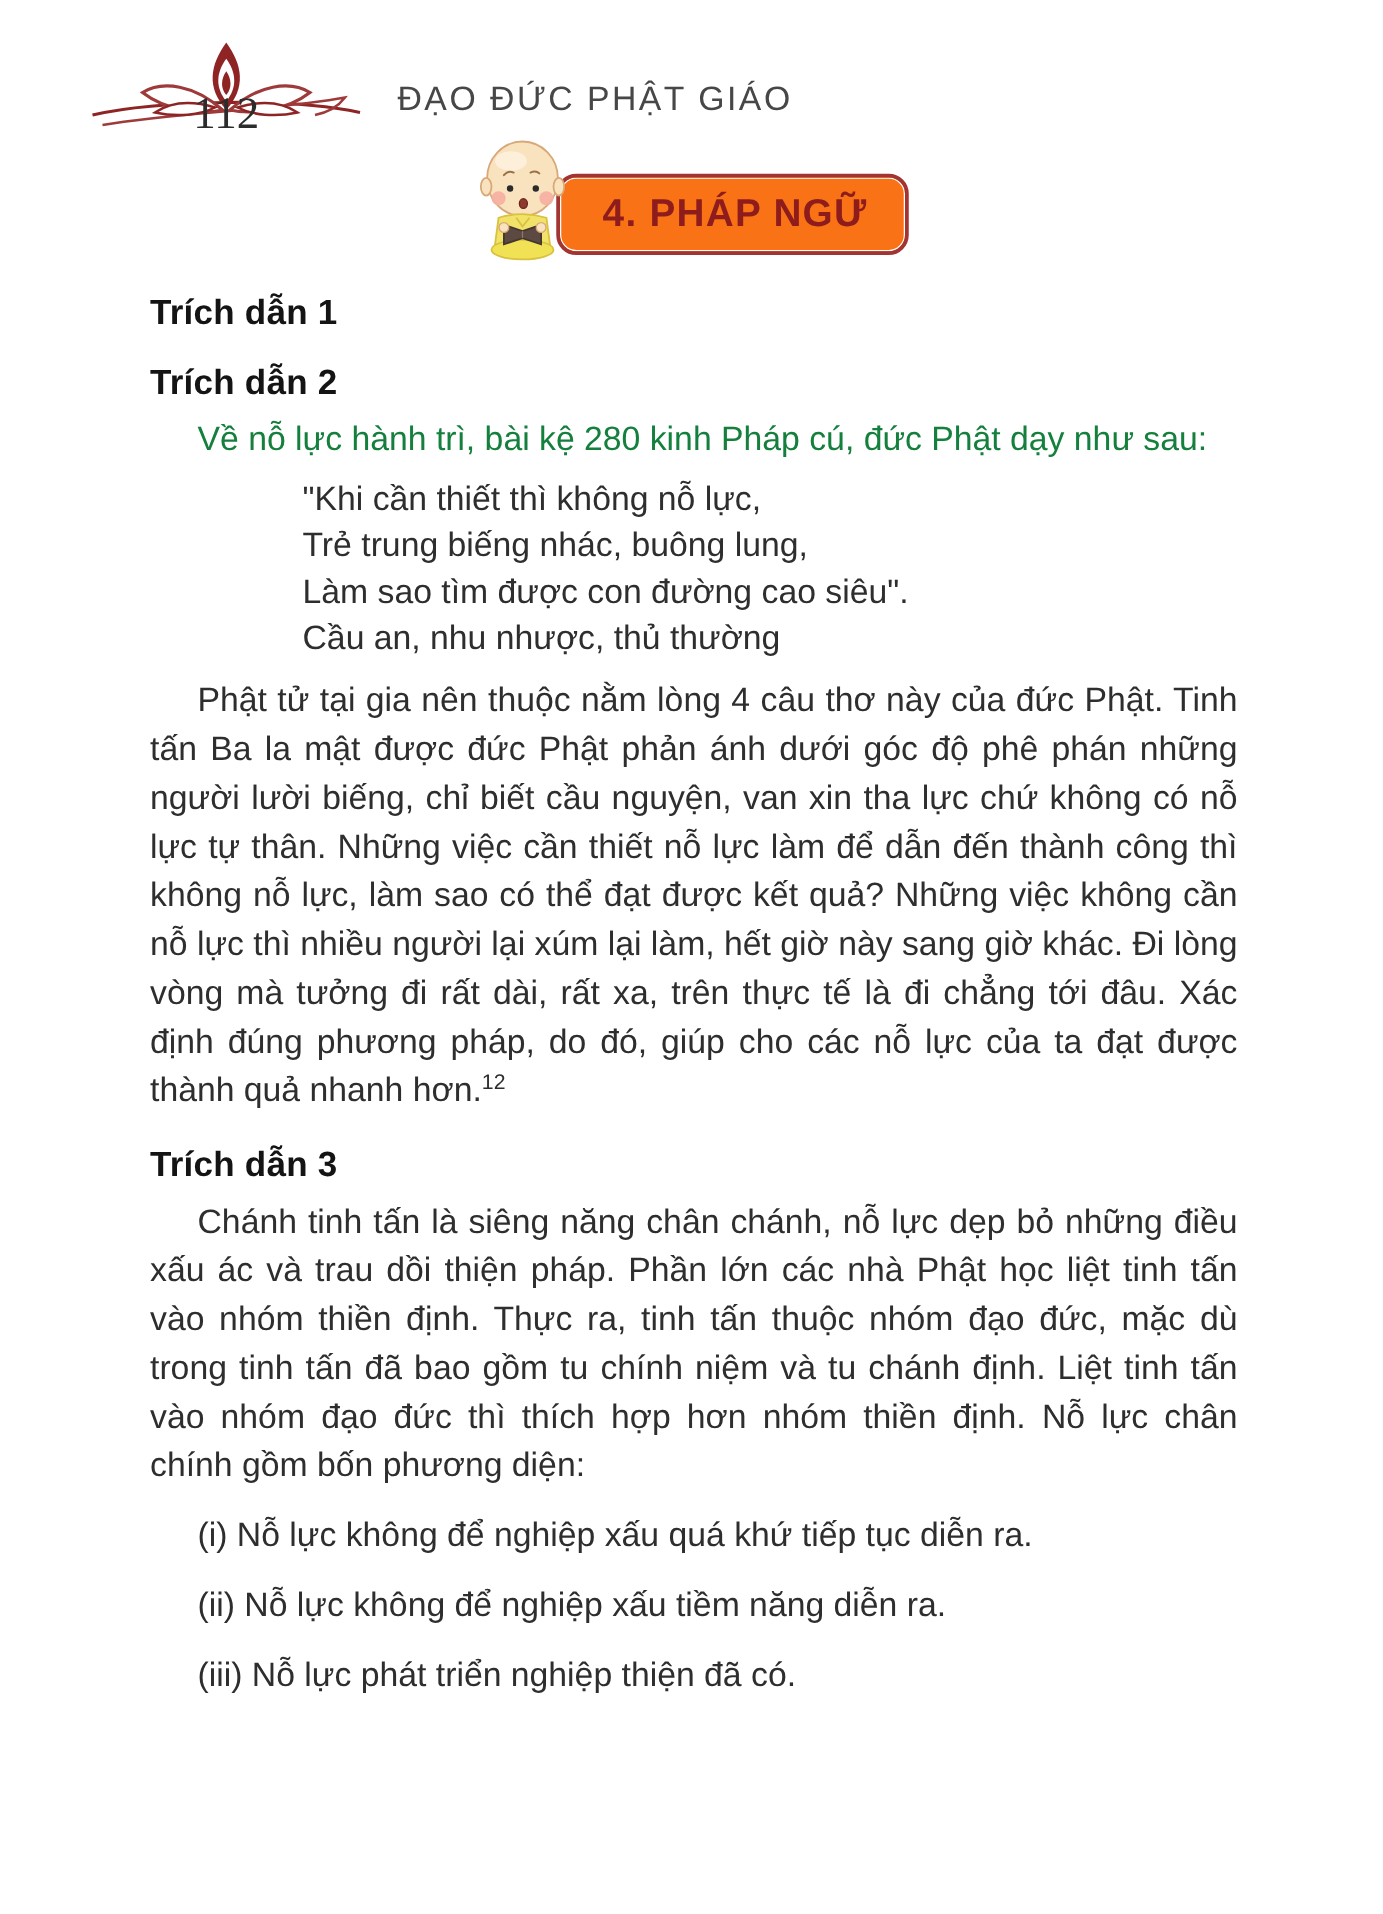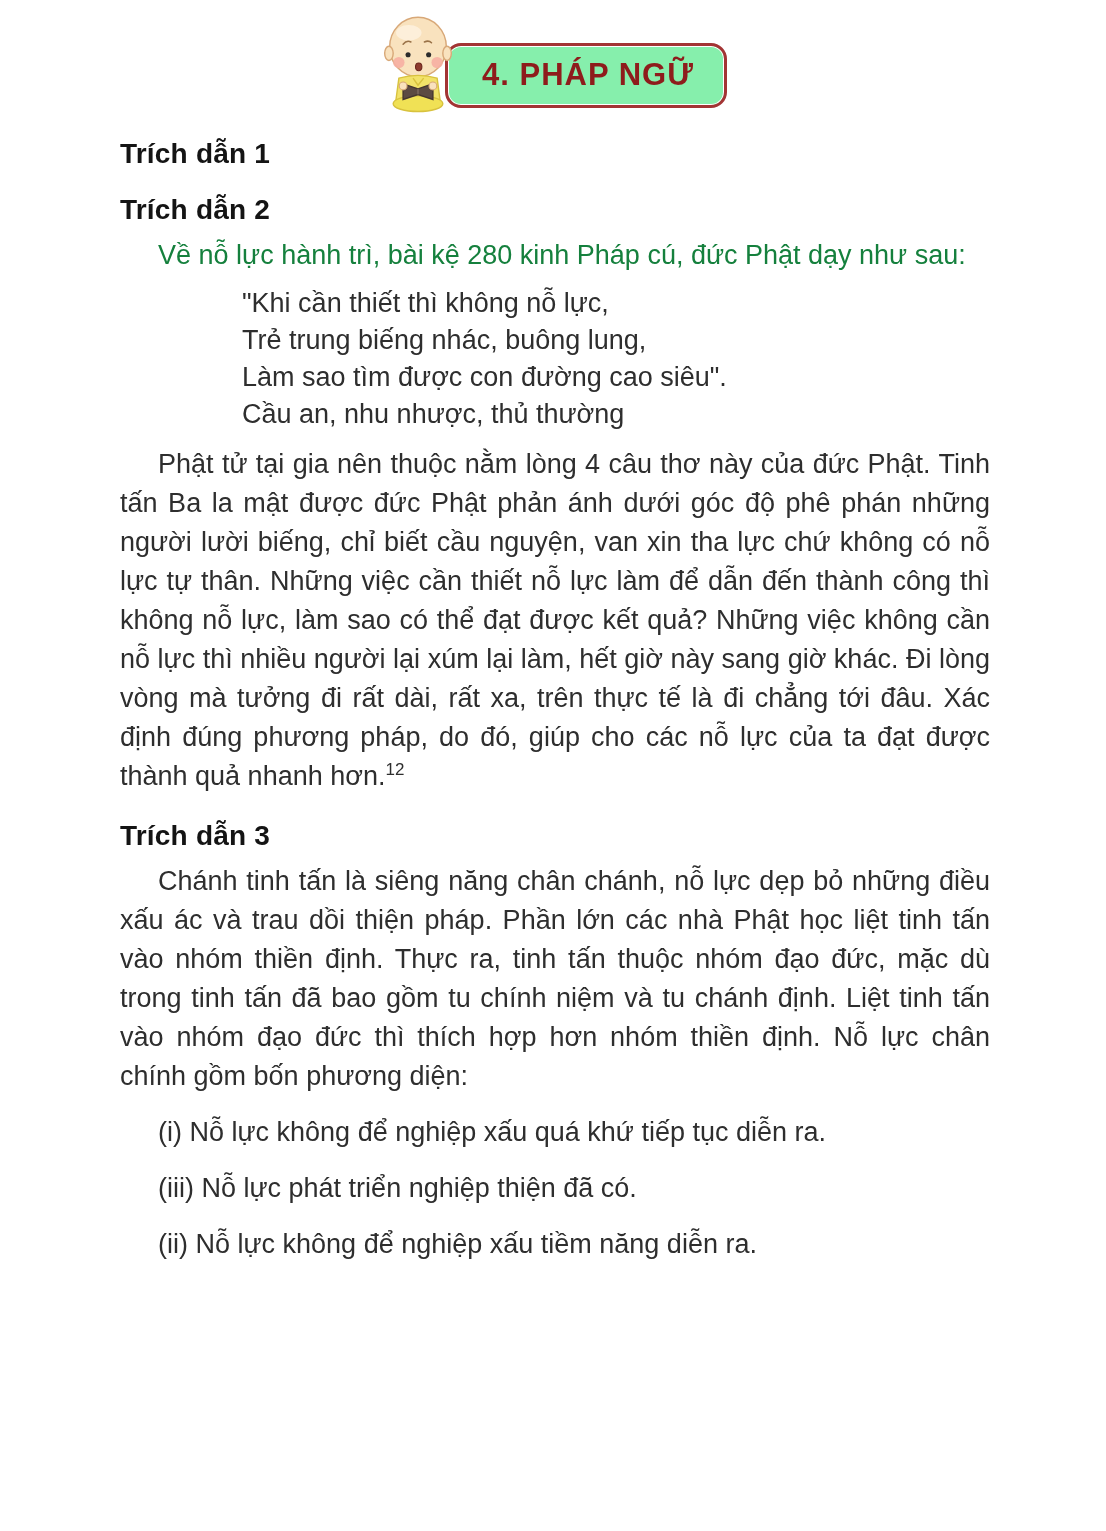--- a/index.html
+++ b/index.html
@@ -106,6 +106,28 @@
 
 <div class="page">
 
+  <div class="running-header">
+    <div class="lotus-wrap">
+      <svg width="218" height="88" viewBox="0 0 218 88">
+
+        <path d="M2,62 C55,50 160,48 216,60" fill="none" stroke="#8e2424" stroke-width="2.5"></path>
+        <path d="M10,70 C70,60 150,58 204,48 C198,56 190,60 180,62" fill="none" stroke="#9e3a3a" stroke-width="2"></path>
+
+        <path d="M106,58 C84,38 58,34 42,44 C60,58 88,62 106,58 Z" fill="#ffffff" stroke="#9e3a3a" stroke-width="2.5"></path>
+        <path d="M112,58 C134,38 160,34 176,44 C158,58 130,62 112,58 Z" fill="#ffffff" stroke="#9e3a3a" stroke-width="2.5"></path>
+
+        <path d="M100,56 C80,50 64,52 52,60 C70,64 88,62 100,56 Z" fill="#ffffff" stroke="#8e2424" stroke-width="2"></path>
+        <path d="M118,56 C138,50 154,52 166,60 C148,64 130,62 118,56 Z" fill="#ffffff" stroke="#8e2424" stroke-width="2"></path>
+
+        <path d="M109,4 C96,22 93,40 109,58 C125,40 122,22 109,4 Z" fill="#8e2424"></path>
+        <path d="M109,17 C101,28 100,40 109,51 C118,40 117,28 109,17 Z" fill="#ffffff"></path>
+        <path d="M109,27 C105,33 104,40 109,46 C114,40 113,33 109,27 Z" fill="#8e2424"></path>
+
+        <text x="109" y="72" text-anchor="middle" font-family="Liberation Serif, serif" font-size="36" fill="#2c2c2c">112</text>
+      </svg>
+    </div>
+    <div class="book-title">ĐẠO ĐỨC PHẬT GIÁO</div>
+  </div>
 
   <div class="badge-row">
     <svg class="monk" viewBox="0 0 110 140">

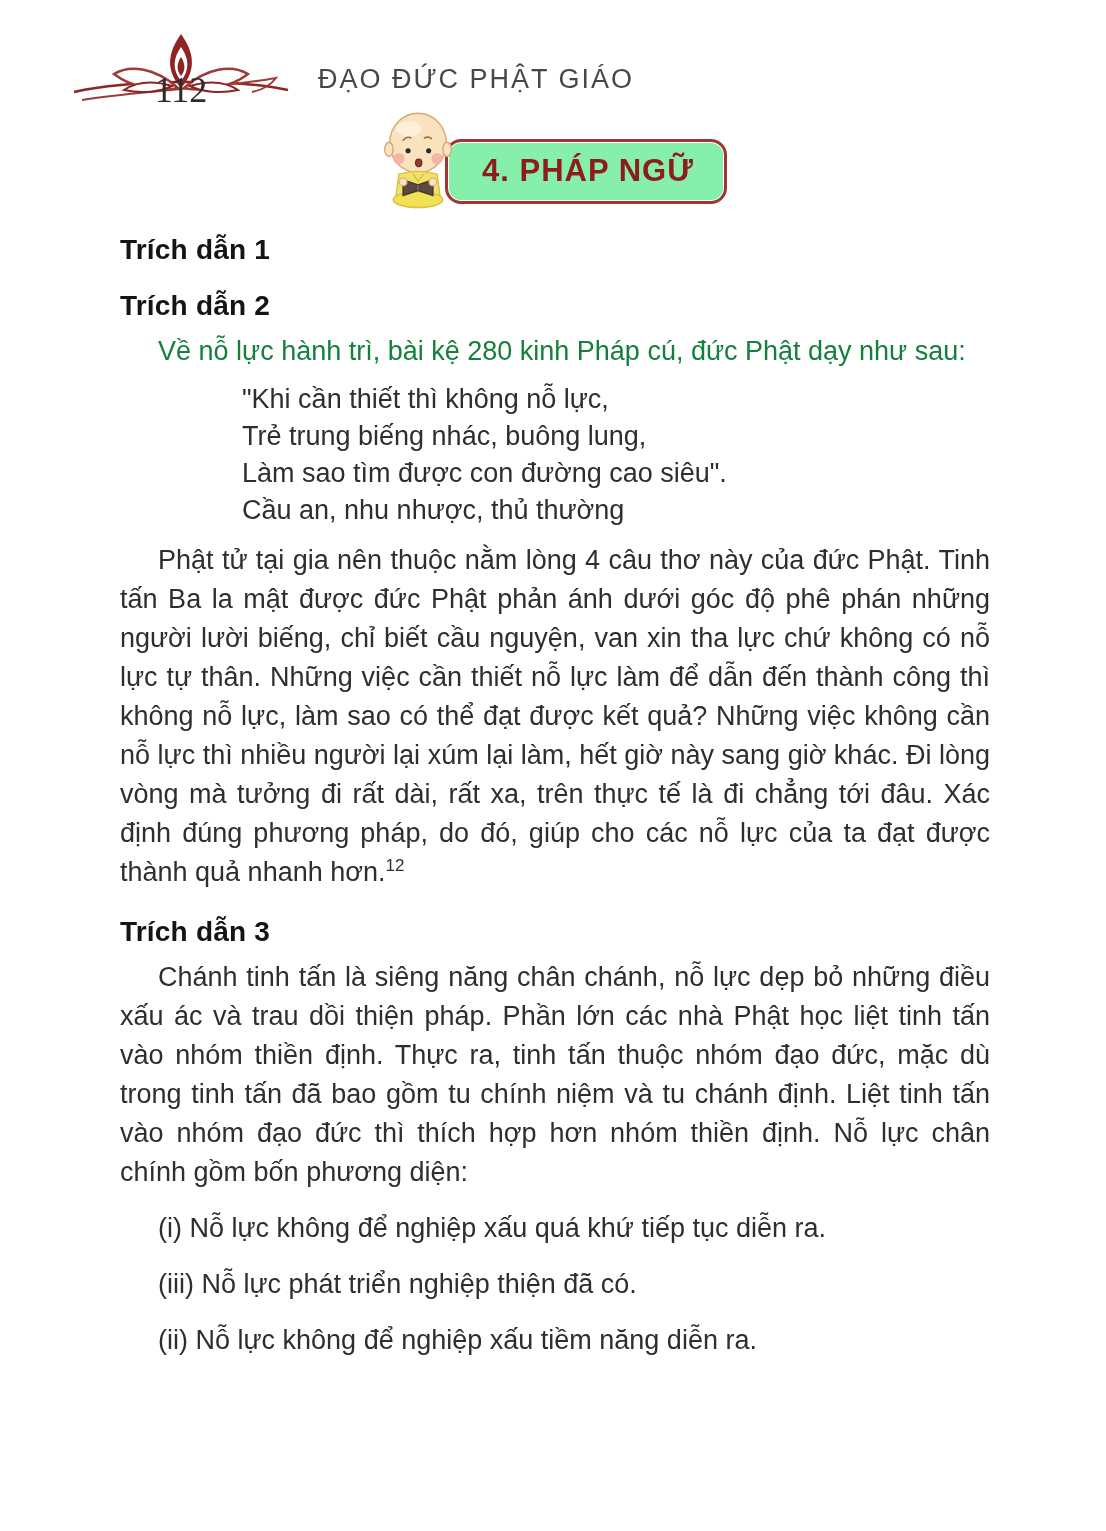--- a/index.html
+++ b/index.html
@@ -49,7 +49,7 @@
     margin-bottom: 6px;
     border: 3px solid #a33434;
     border-radius: 16px;
-    background: #86efac;
+    background: #f97316;
     color: #8e1c1c;
     font-weight: bold;
     font-size: 31px;

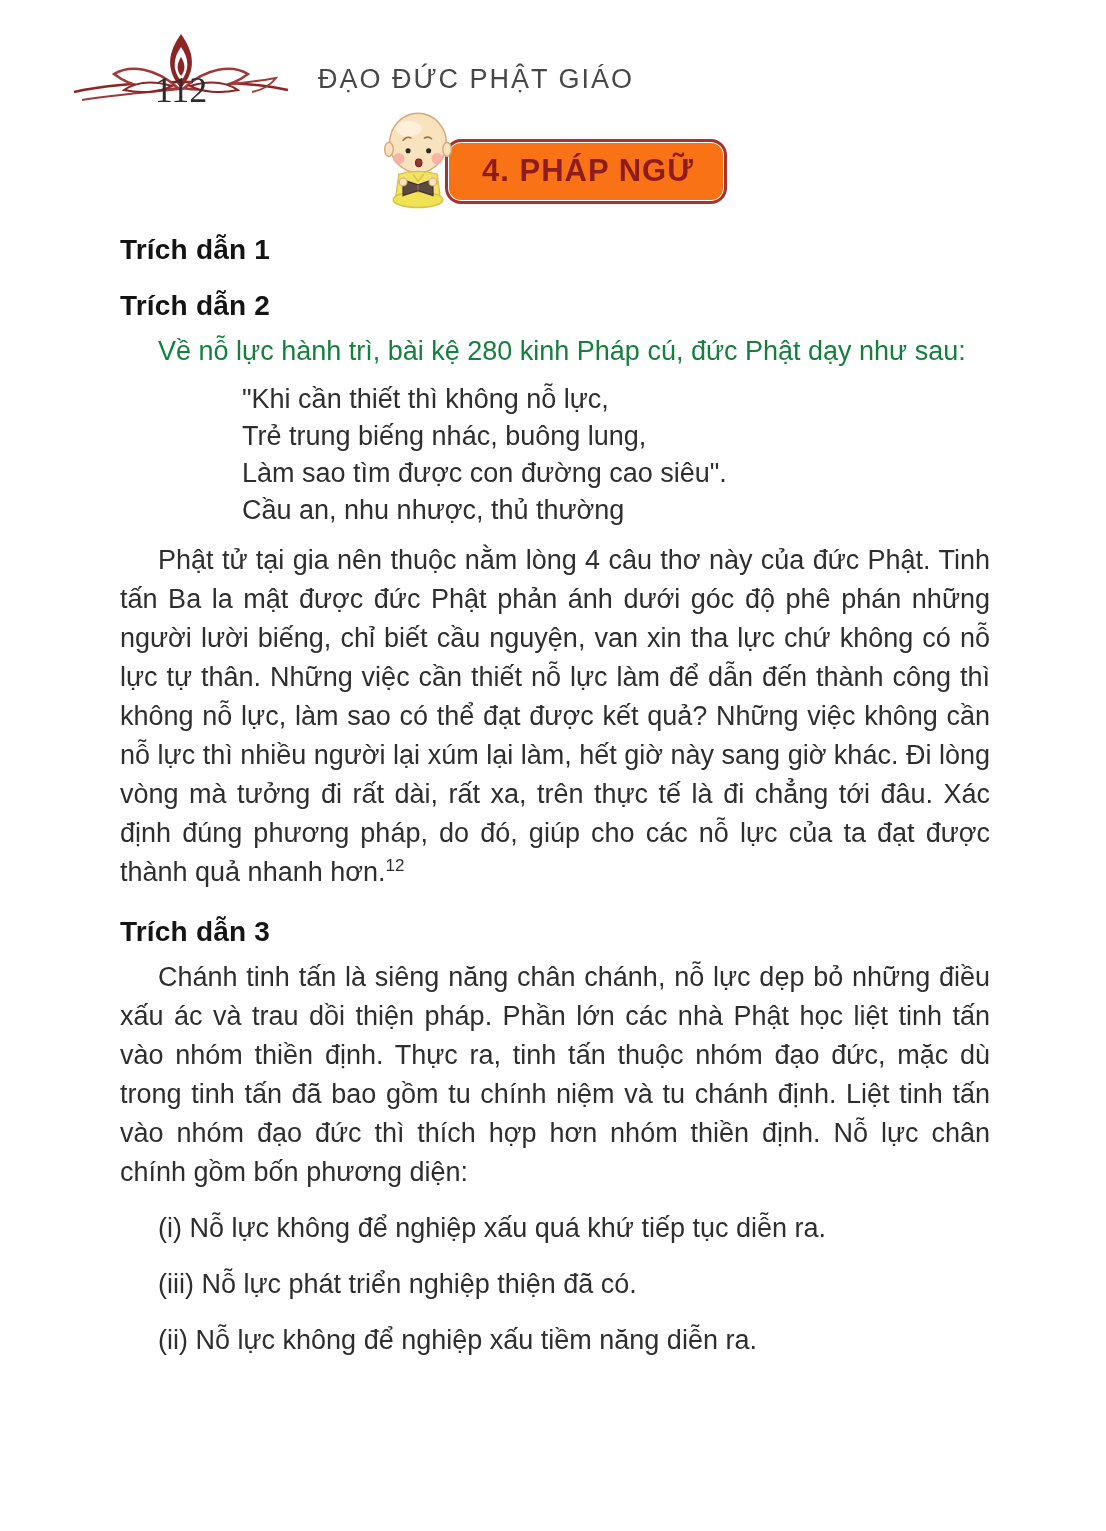--- a/index.html
+++ b/index.html
@@ -181,8 +181,8 @@
     <p class="para">Chánh tinh tấn là siêng năng chân chánh, nỗ lực dẹp bỏ những điều xấu ác và trau dồi thiện pháp. Phần lớn các nhà Phật học liệt tinh tấn vào nhóm thiền định. Thực ra, tinh tấn thuộc nhóm đạo đức, mặc dù trong tinh tấn đã bao gồm tu chính niệm và tu chánh định. Liệt tinh tấn vào nhóm đạo đức thì thích hợp hơn nhóm thiền định. Nỗ lực chân chính gồm bốn phương diện:</p>
     <div>
       <p class="list-item">(i) Nỗ lực không để nghiệp xấu quá khứ tiếp tục diễn ra.</p>
+      <p class="list-item">(ii) Nỗ lực không để nghiệp xấu tiềm năng diễn ra.</p>
       <p class="list-item">(iii) Nỗ lực phát triển nghiệp thiện đã có.</p>
-      <p class="list-item">(ii) Nỗ lực không để nghiệp xấu tiềm năng diễn ra.</p>
     </div>
 
   </div>

